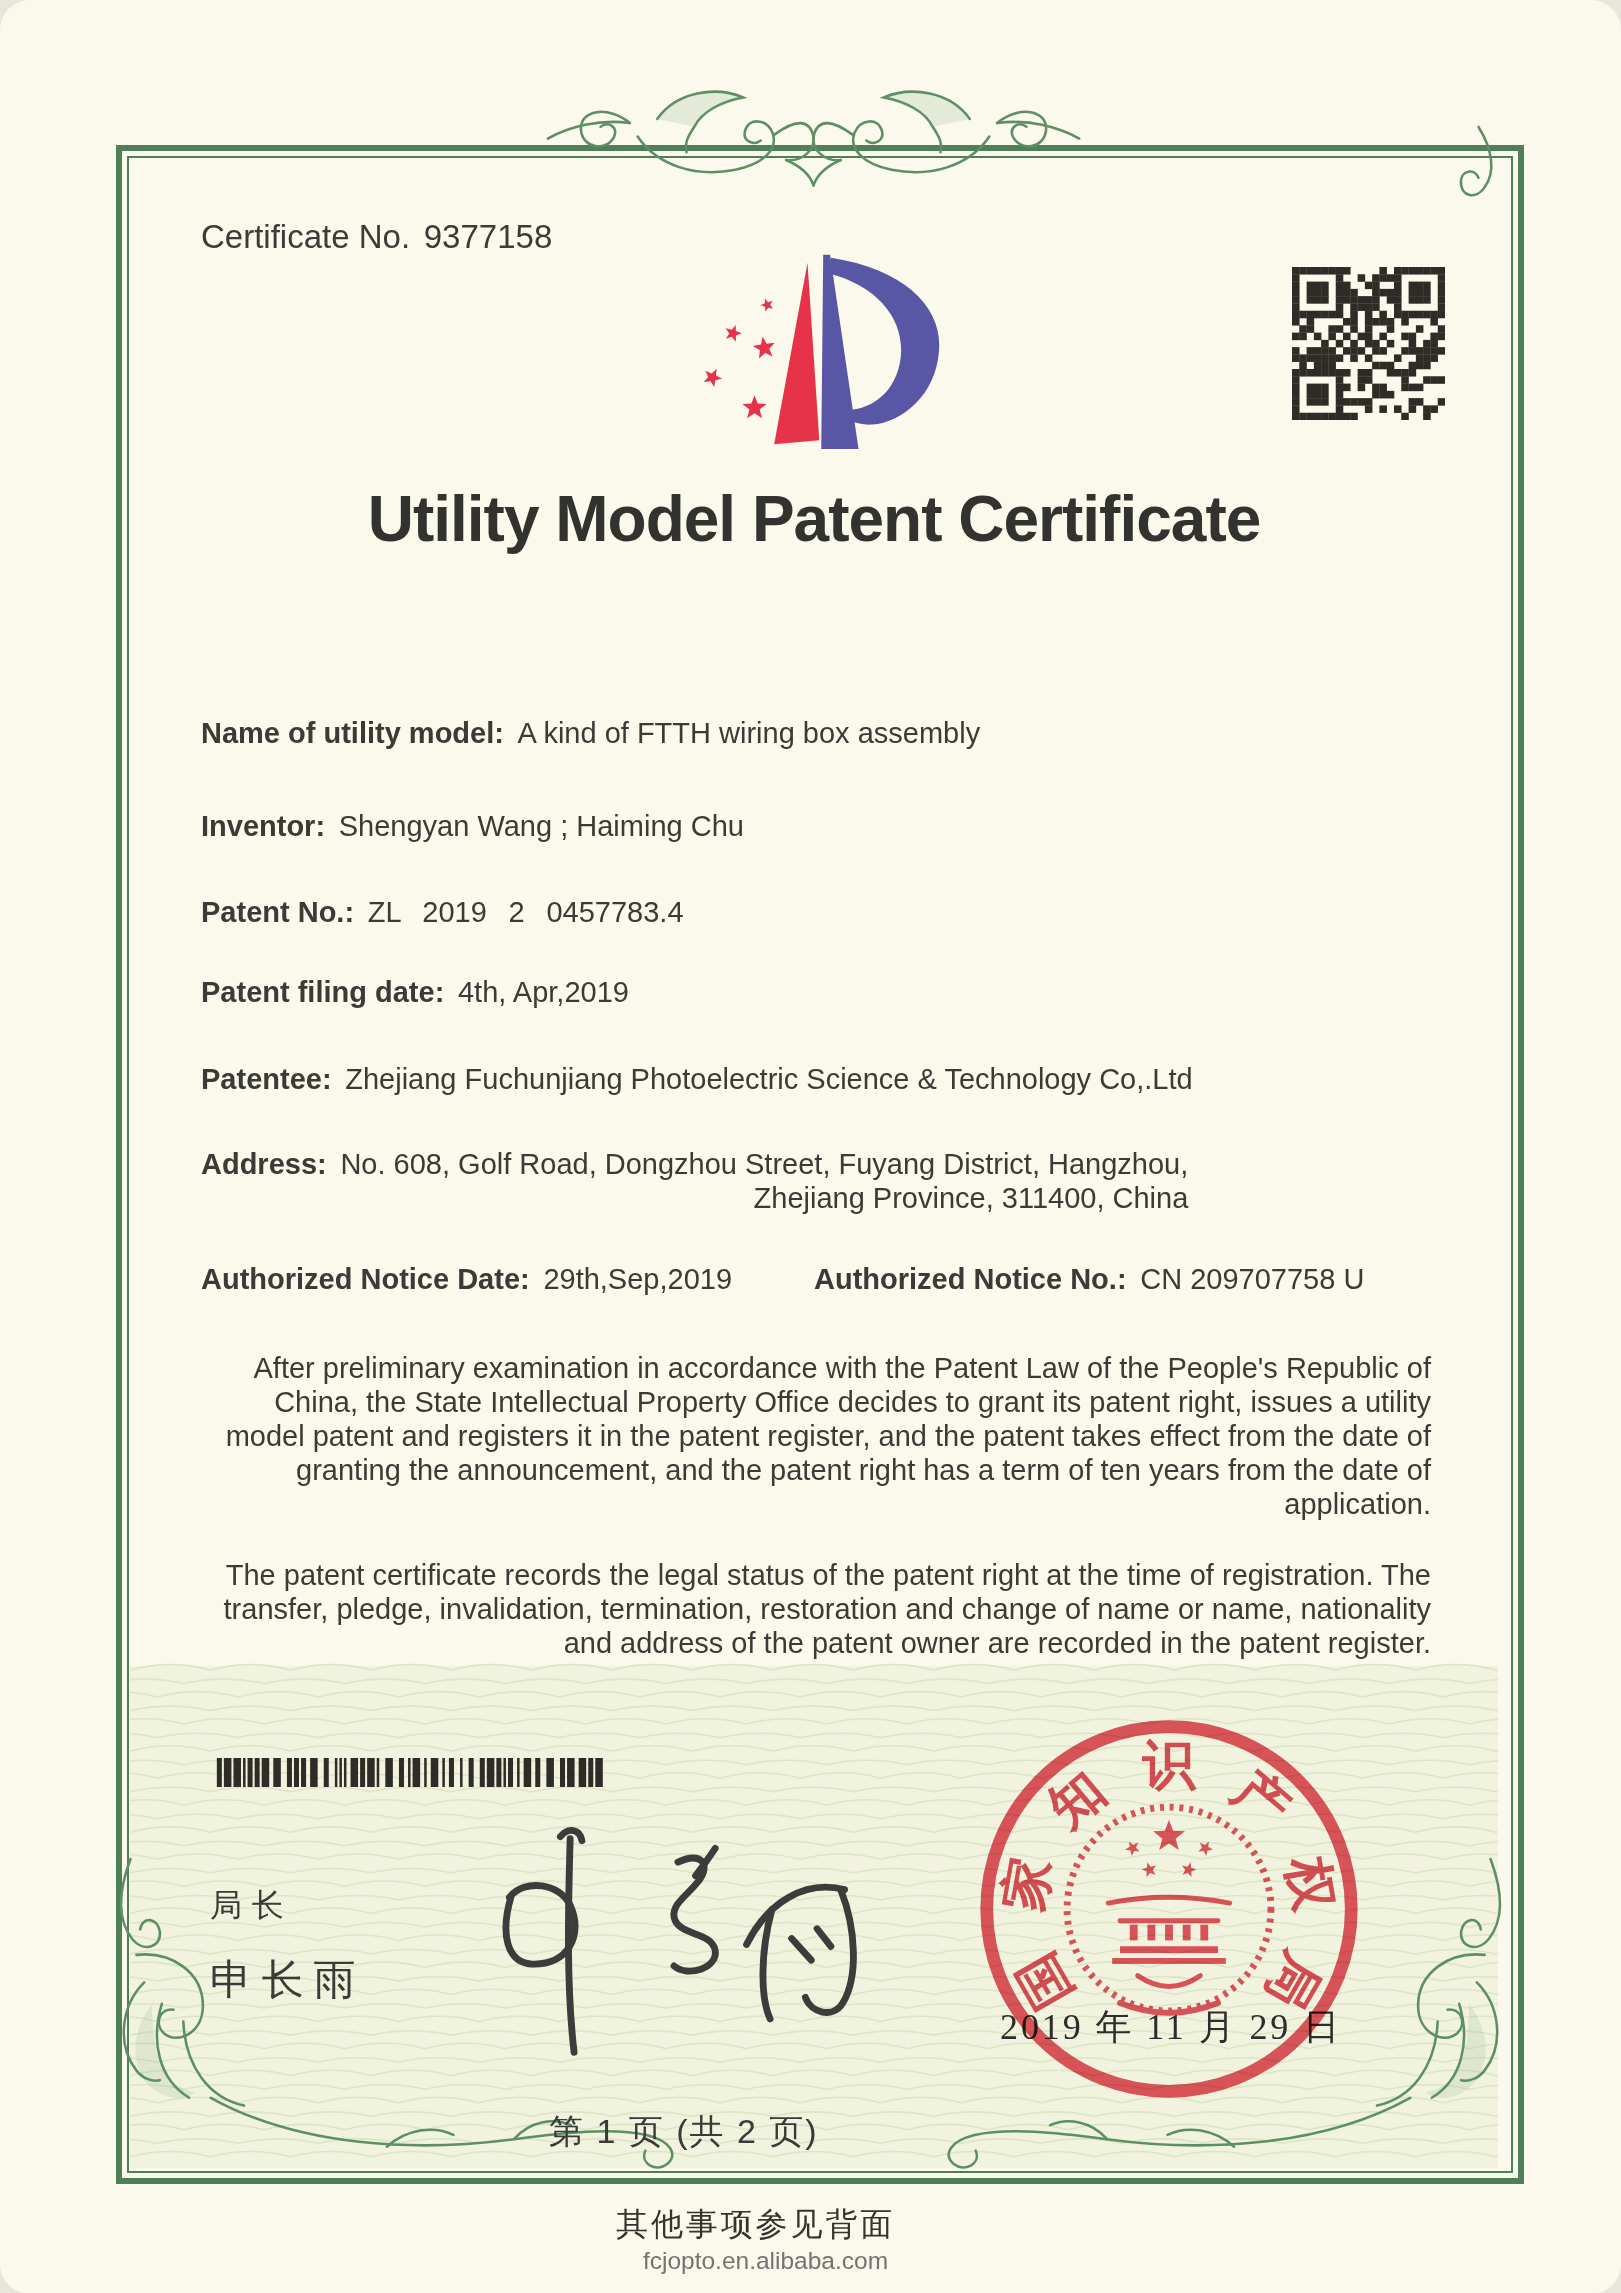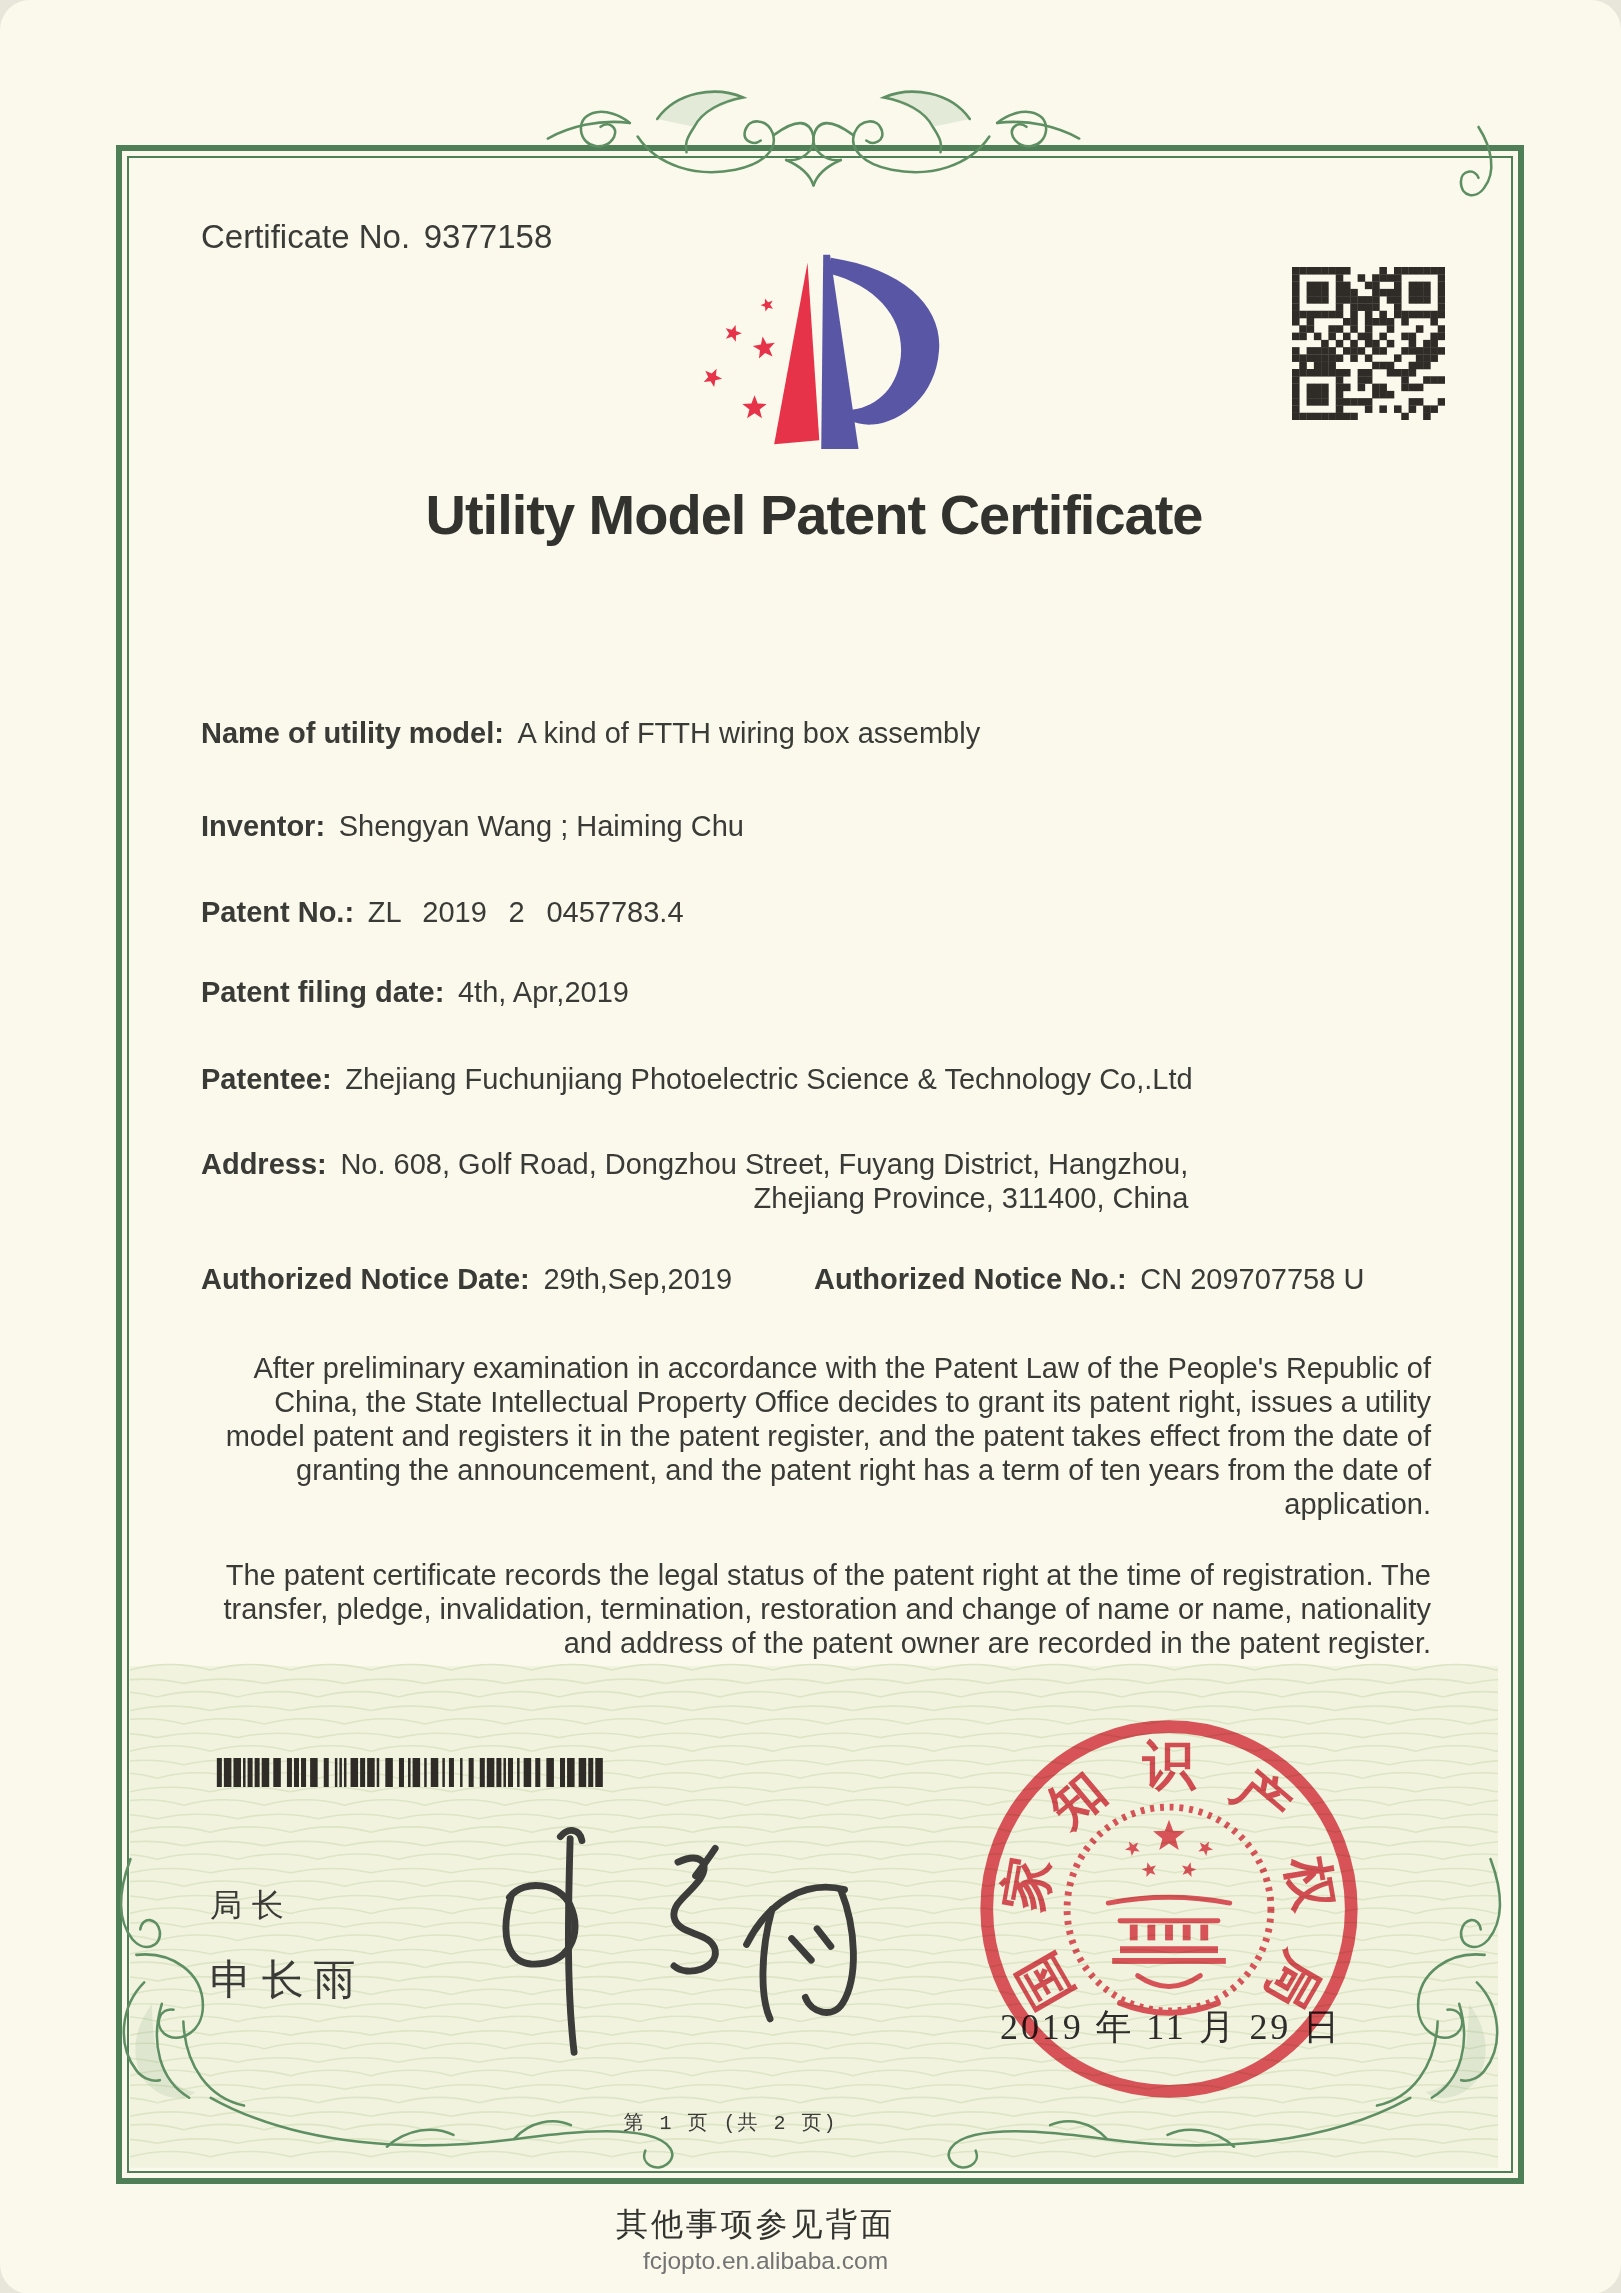--- a/index.html
+++ b/index.html
@@ -15,7 +15,7 @@
   #logo{position:absolute;left:676px;top:248px;z-index:3;}
   #qr{position:absolute;left:1292px;top:267px;z-index:3;}
   .title{position:absolute;left:116px;top:482px;width:1396px;text-align:center;
-         font-size:56px;font-weight:700;letter-spacing:-1px;color:#32322f;z-index:3;}
+         font-size:64px;font-weight:700;letter-spacing:-1px;color:#32322f;z-index:3;}
   .row{position:absolute;left:201px;font-size:29px;line-height:34px;z-index:3;display:flex;}
   .row .lbl{font-weight:700;white-space:nowrap;}
   .row .val{margin-left:13.7px;text-align:right;}

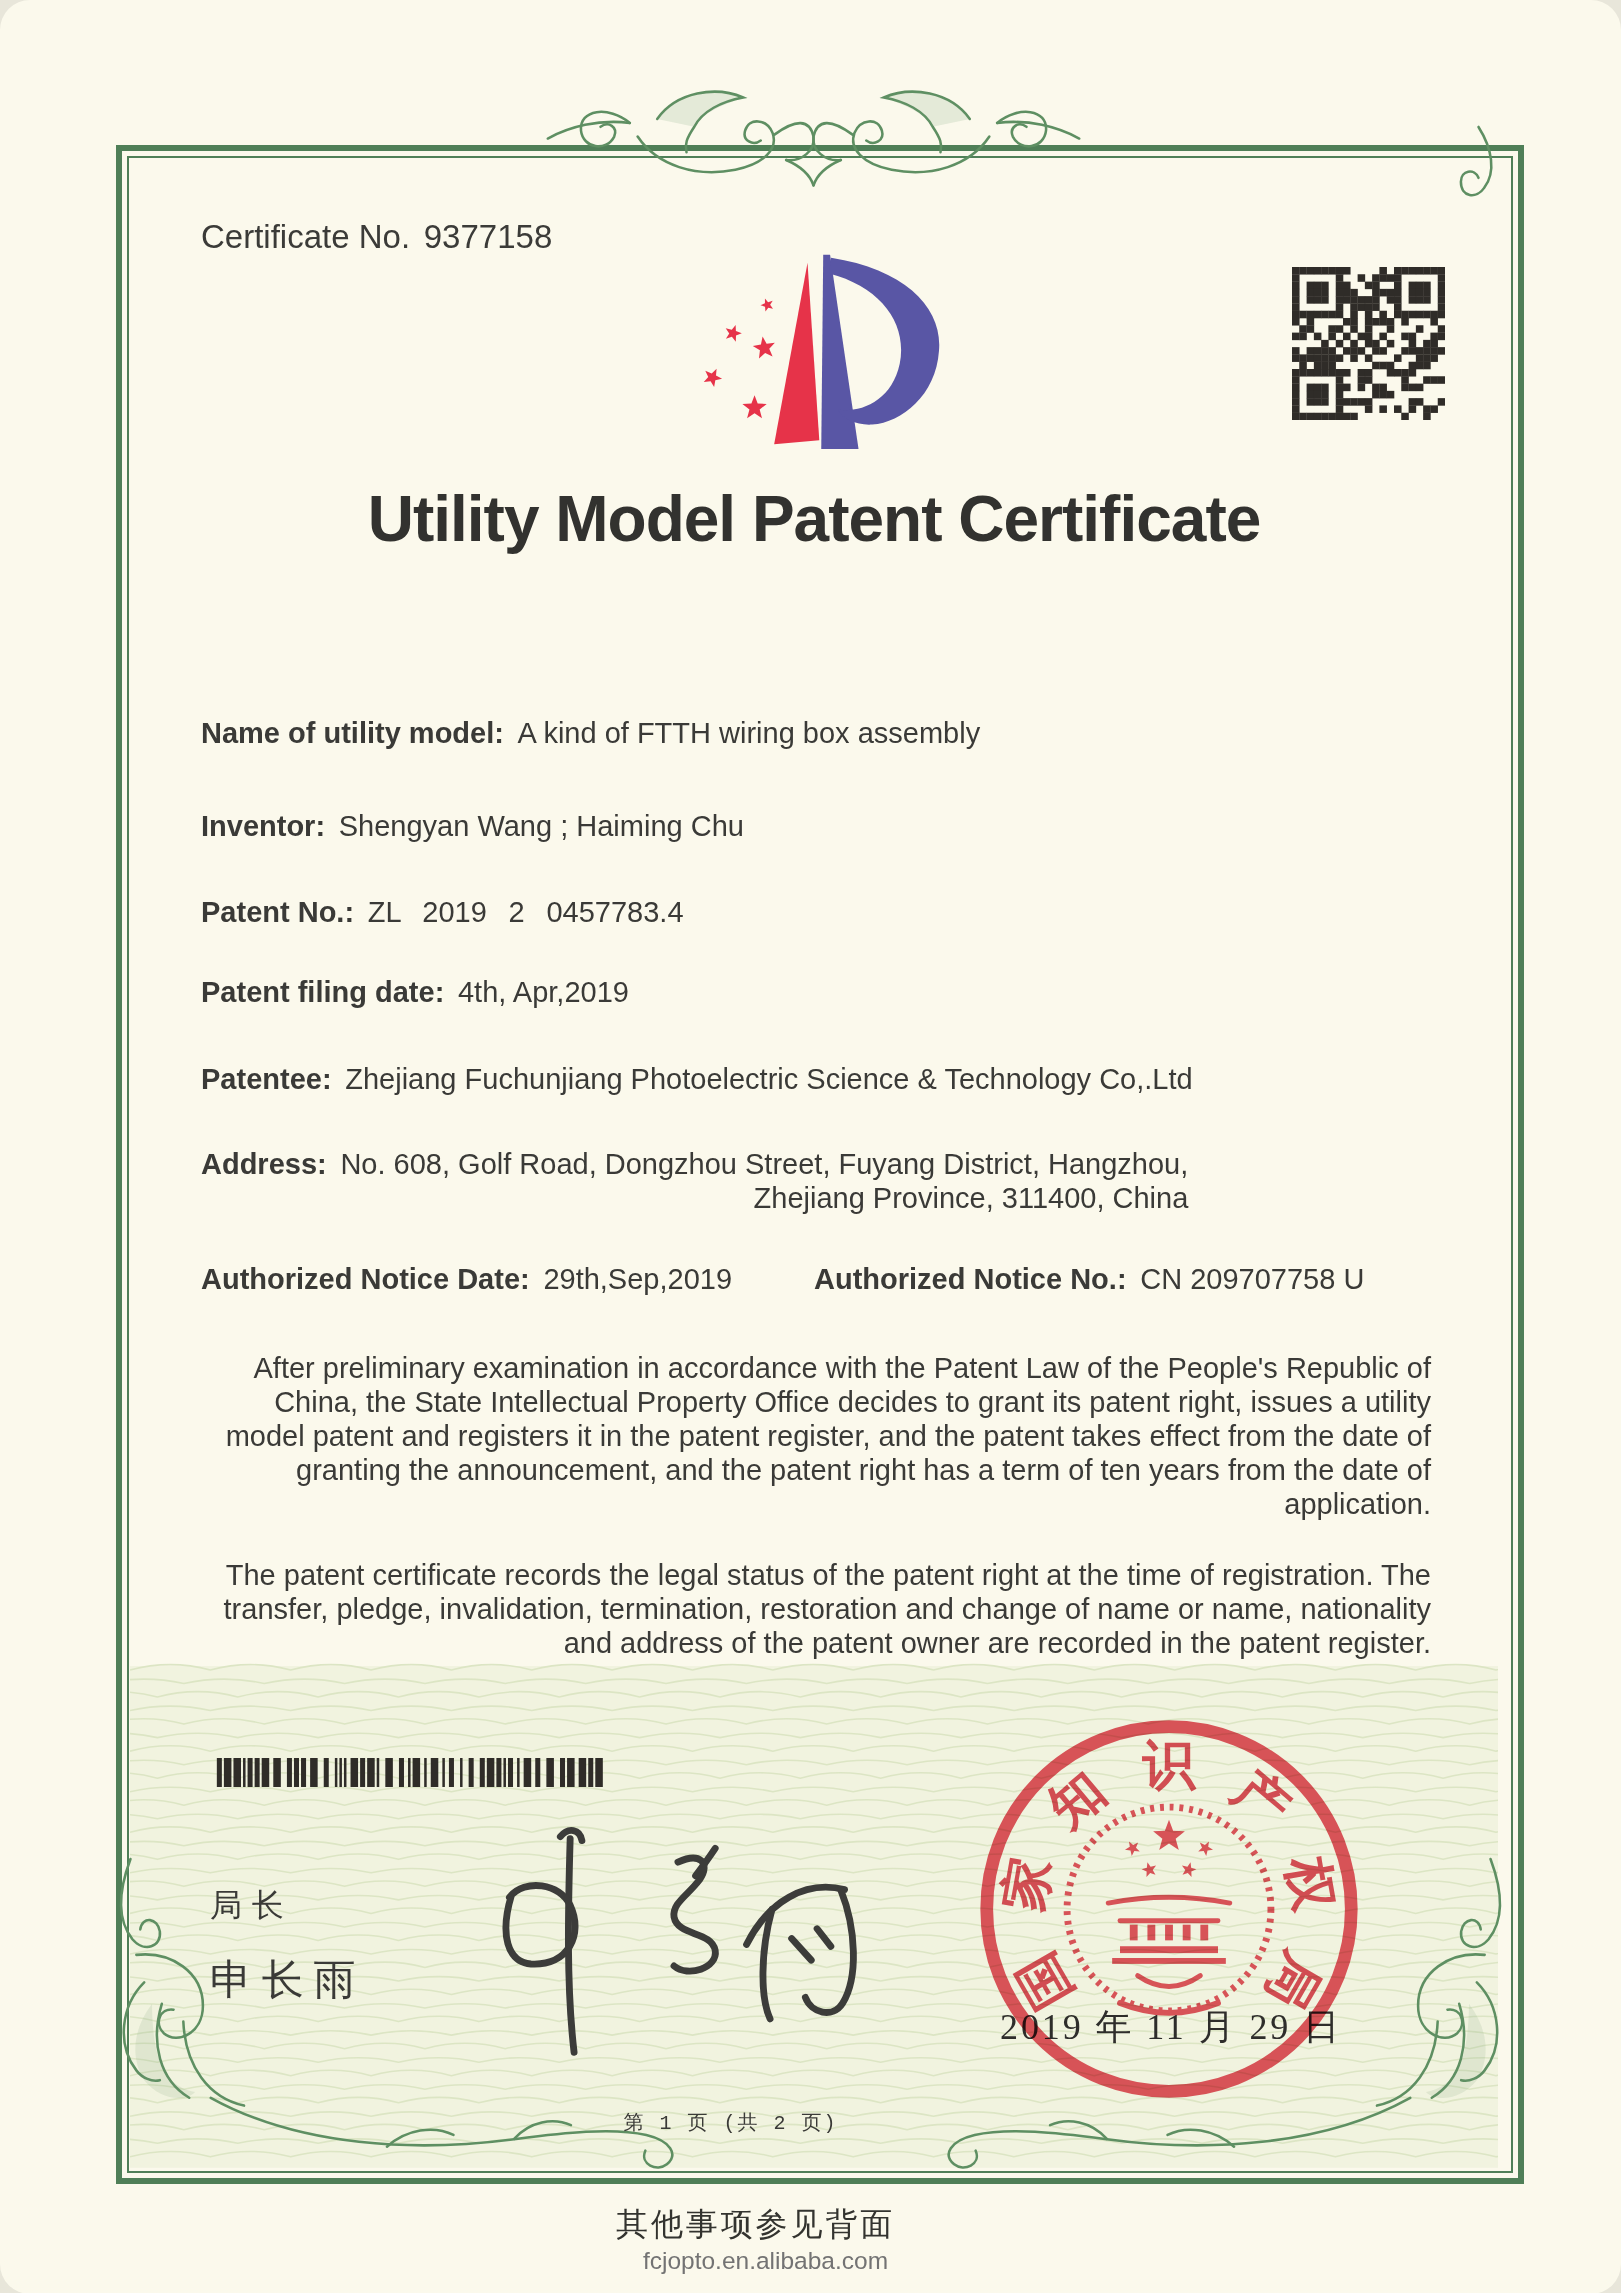--- a/index.html
+++ b/index.html
@@ -42,8 +42,8 @@
   .sc4{transform:translate(-50%,-50%) rotate(40deg)   translateY(-143px);}
   .sc5{transform:translate(-50%,-50%) rotate(80deg)   translateY(-143px);}
   .sc6{transform:translate(-50%,-50%) rotate(120deg)  translateY(-143px);}
-  .page-indicator{position:absolute;left:549px;top:2109px;width:363px;text-align:center;
-                  font-size:20px;font-family:Liberation Mono, monospace;letter-spacing:2px;z-index:3;}
+  .page-indicator{position:absolute;left:549px;top:2109px;width:363px;text-align:left;
+                  font-size:34px;font-family:Liberation Sans, sans-serif;letter-spacing:2px;z-index:3;}
   .back-note{position:absolute;left:616px;top:2203px;font-size:32px;letter-spacing:2.9px;
              font-family:Liberation Mono, monospace;color:#33332f;z-index:3;}
   .watermark{position:absolute;left:604px;top:2247px;width:323px;text-align:center;

